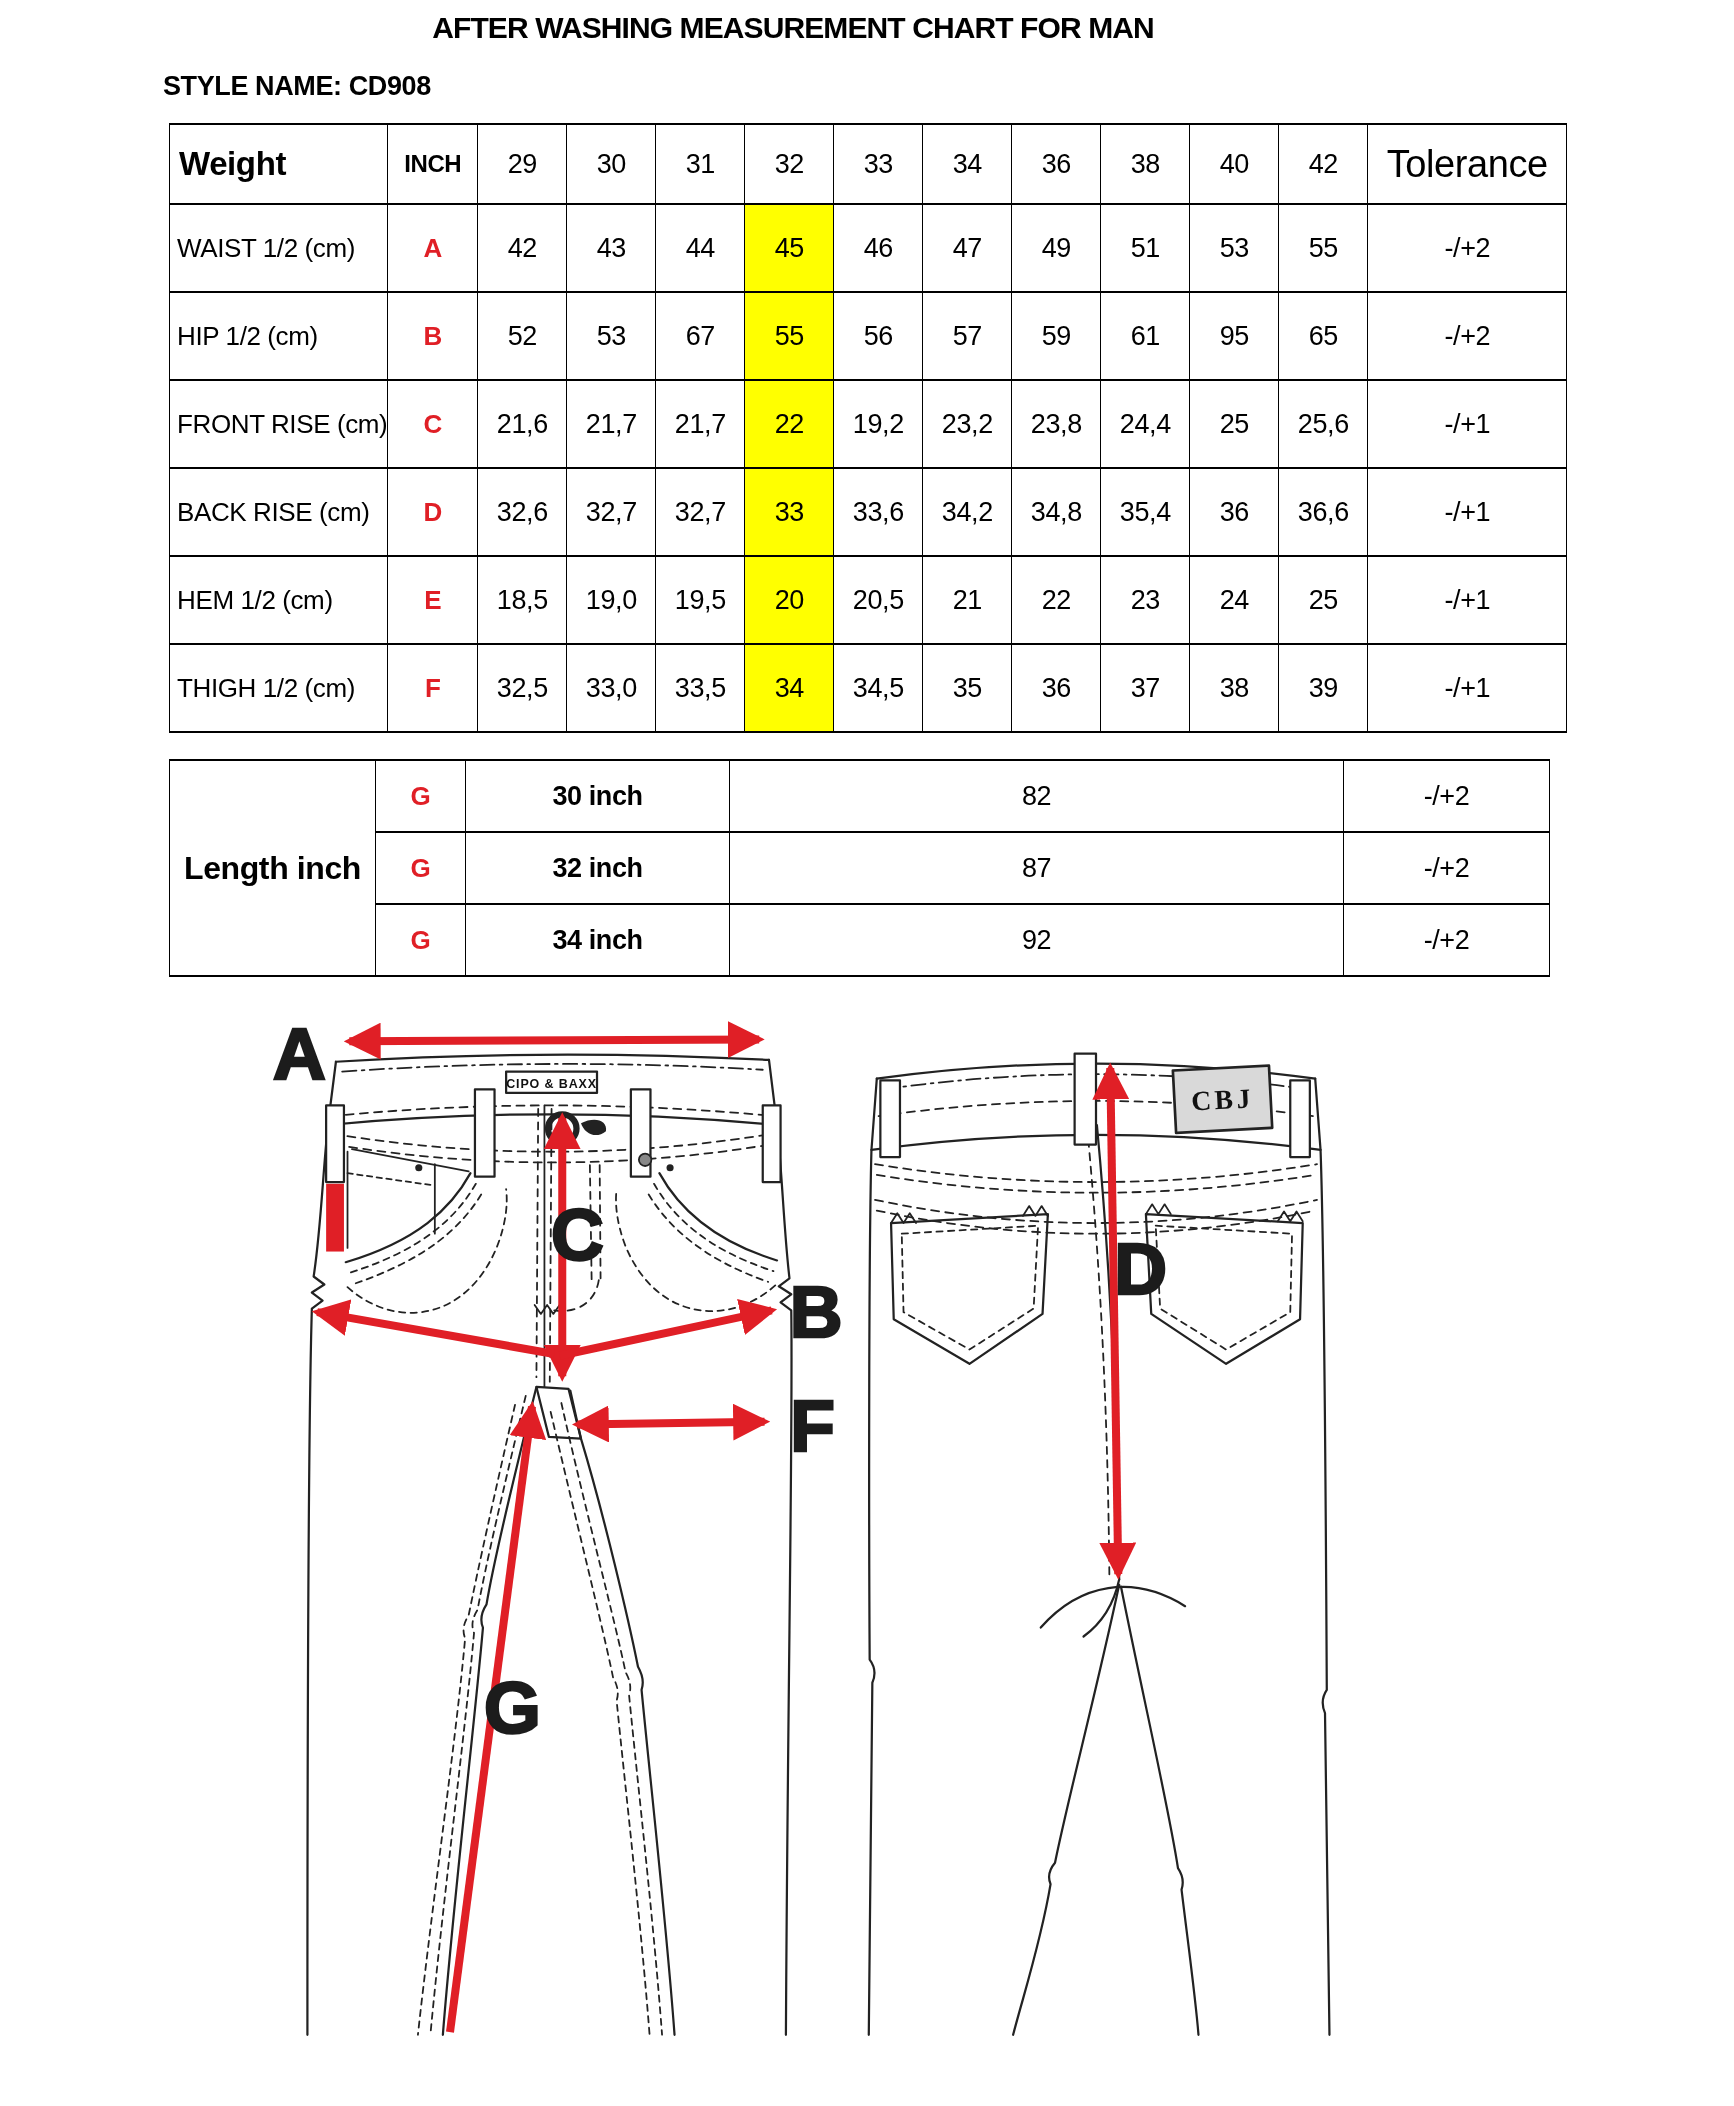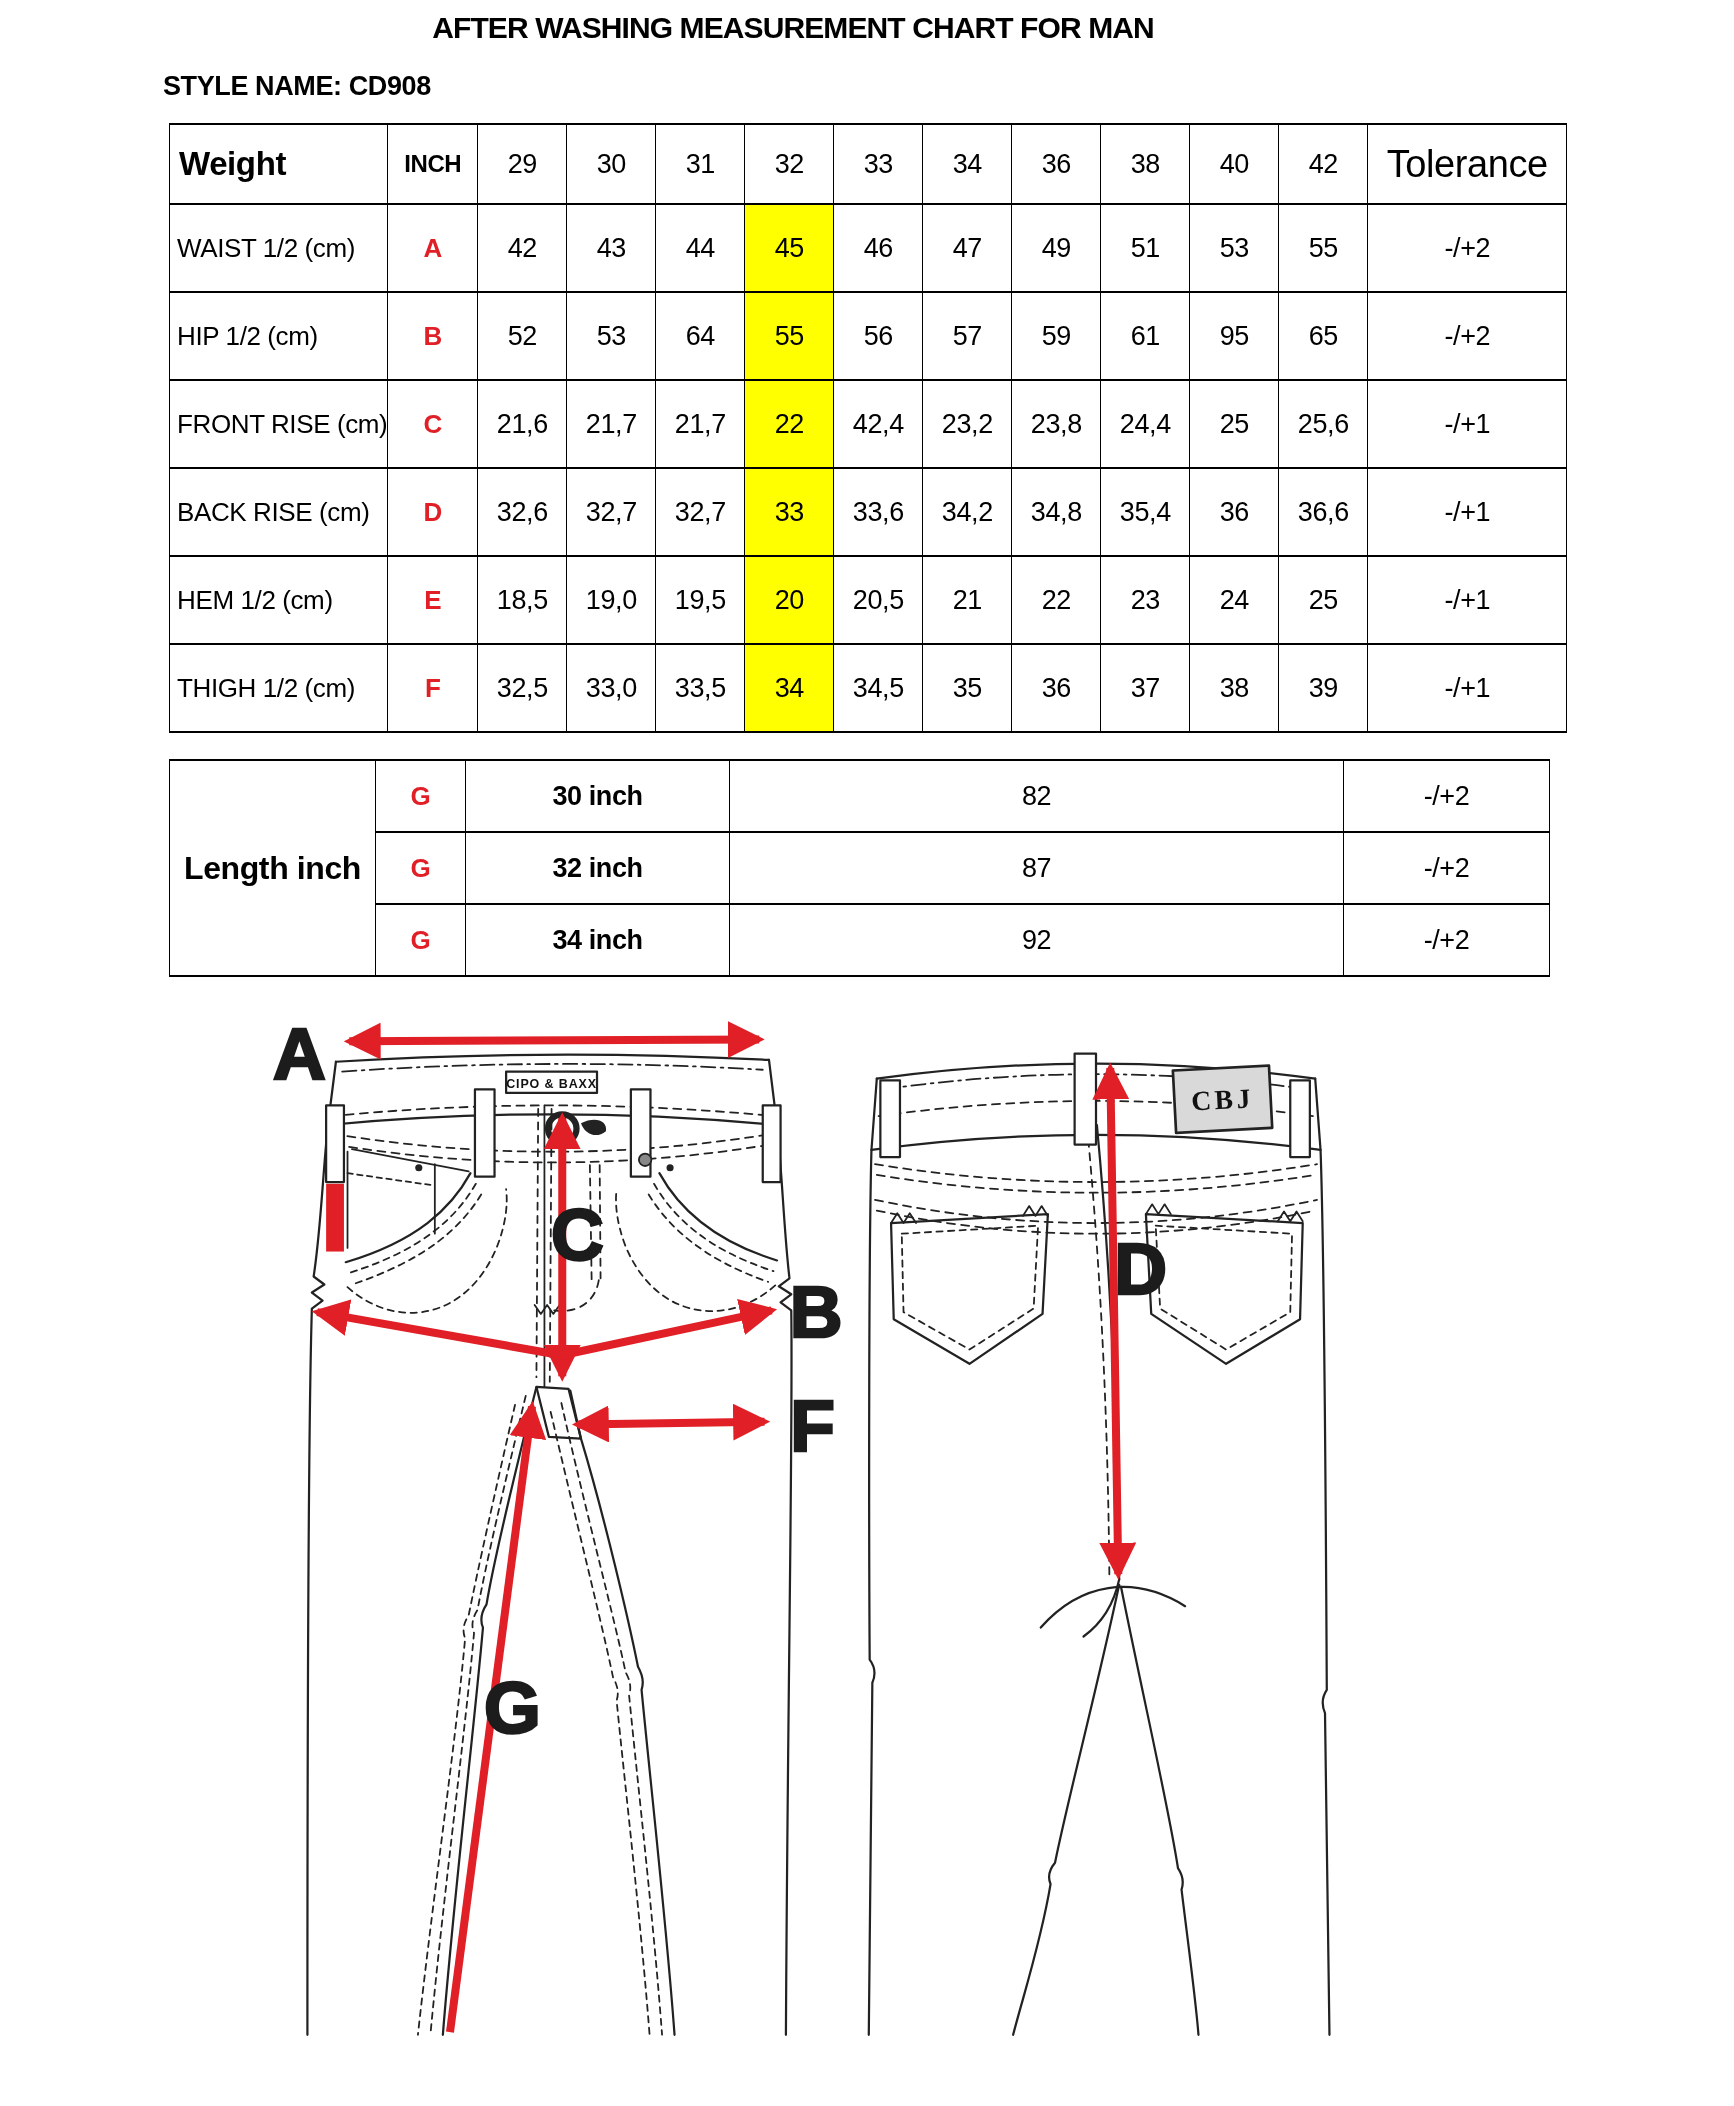--- a/index.html
+++ b/index.html
@@ -88,7 +88,7 @@
       <td class="ltr">B</td>
       <td>52</td>
       <td>53</td>
-      <td>64</td>
+      <td>67</td>
       <td class="hl">55</td>
       <td>56</td>
       <td>57</td>

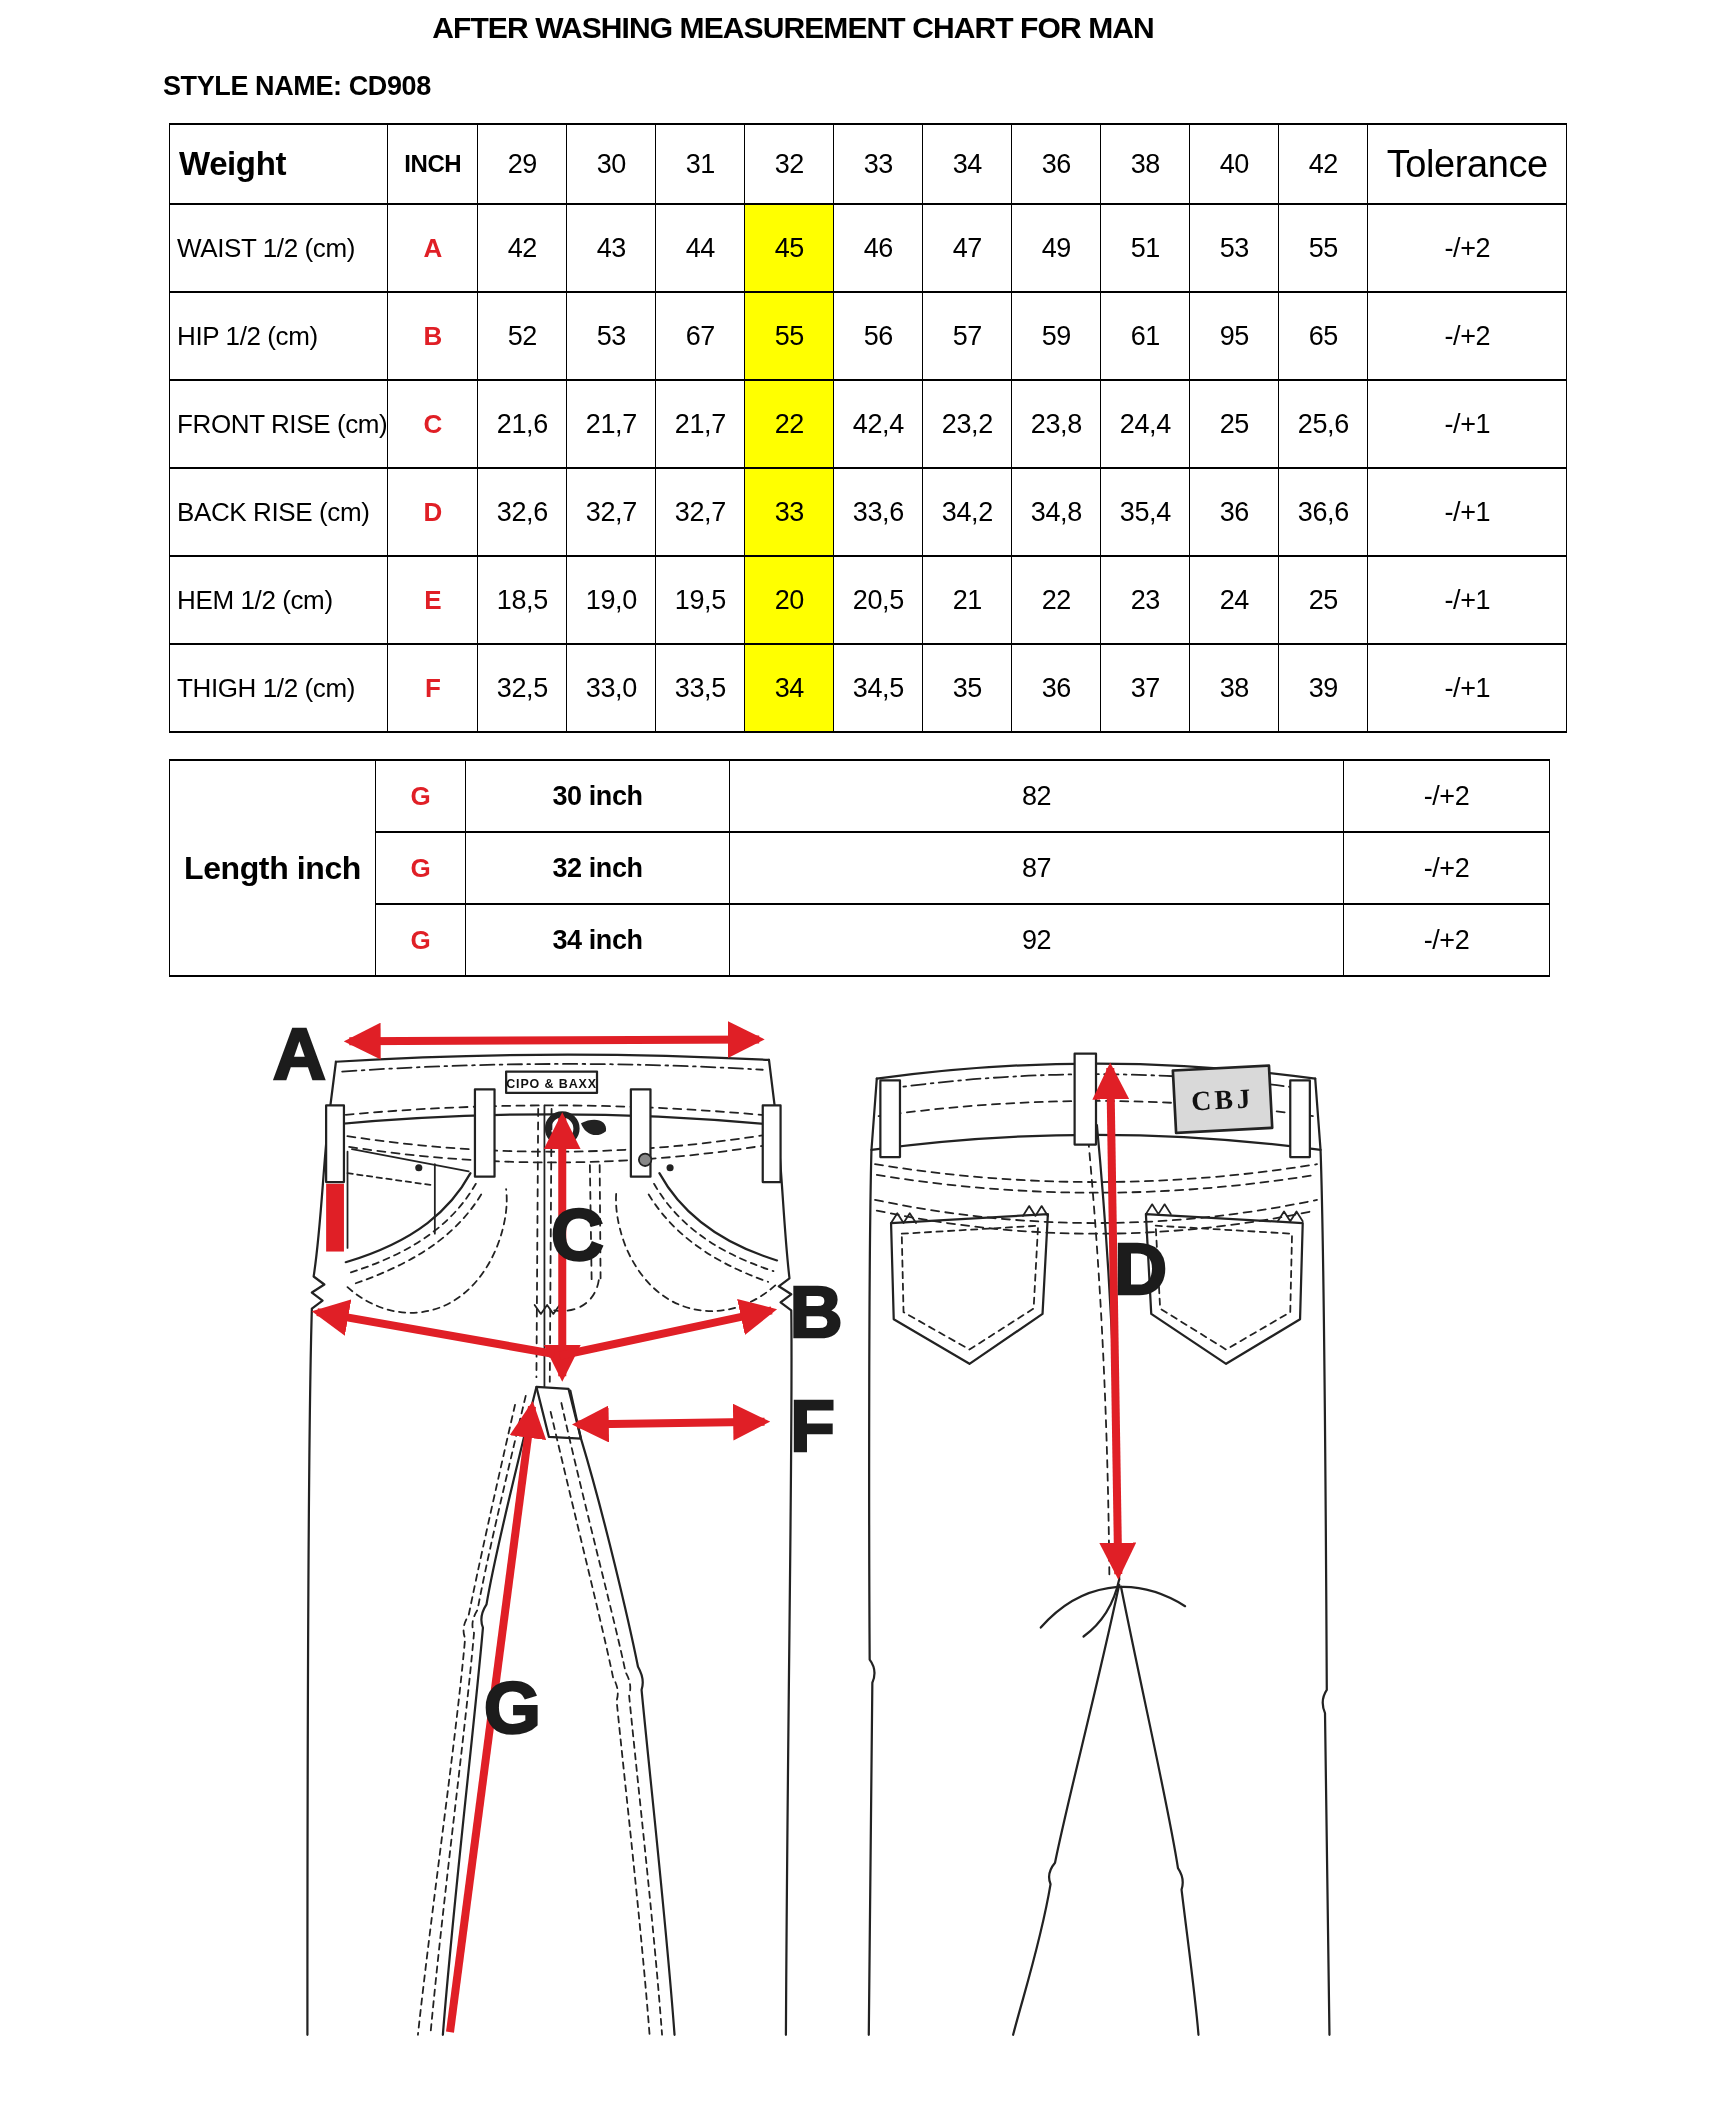--- a/index.html
+++ b/index.html
@@ -105,7 +105,7 @@
       <td>21,7</td>
       <td>21,7</td>
       <td class="hl">22</td>
-      <td>42,4</td>
+      <td>19,2</td>
       <td>23,2</td>
       <td>23,8</td>
       <td>24,4</td>

